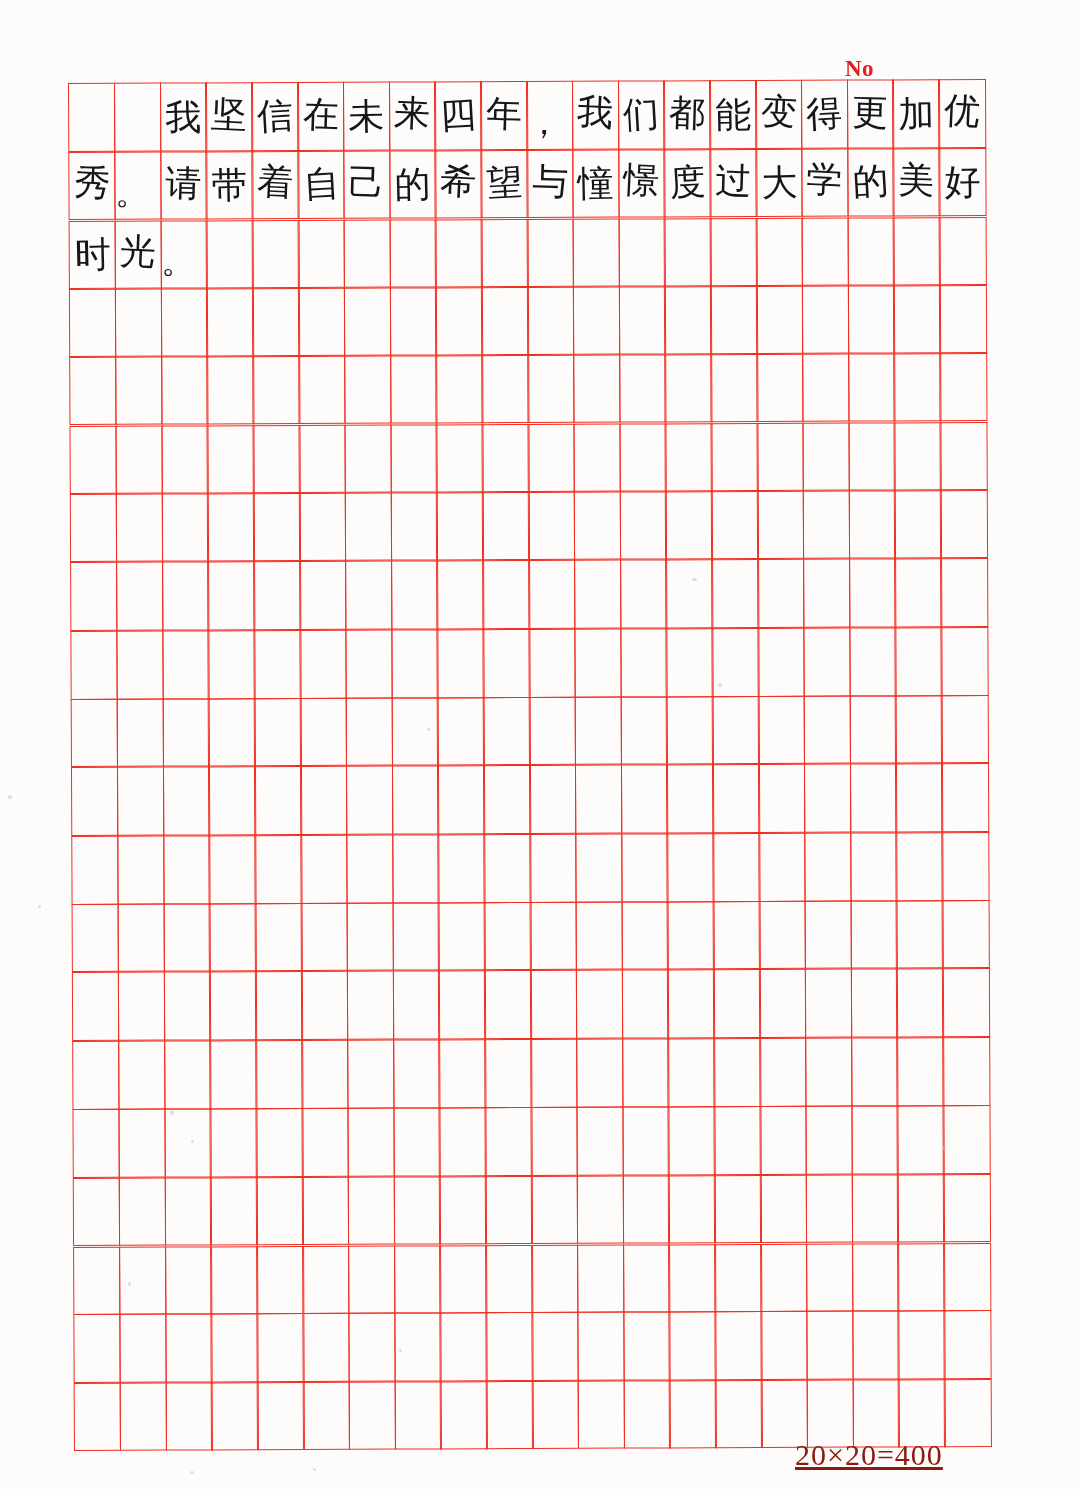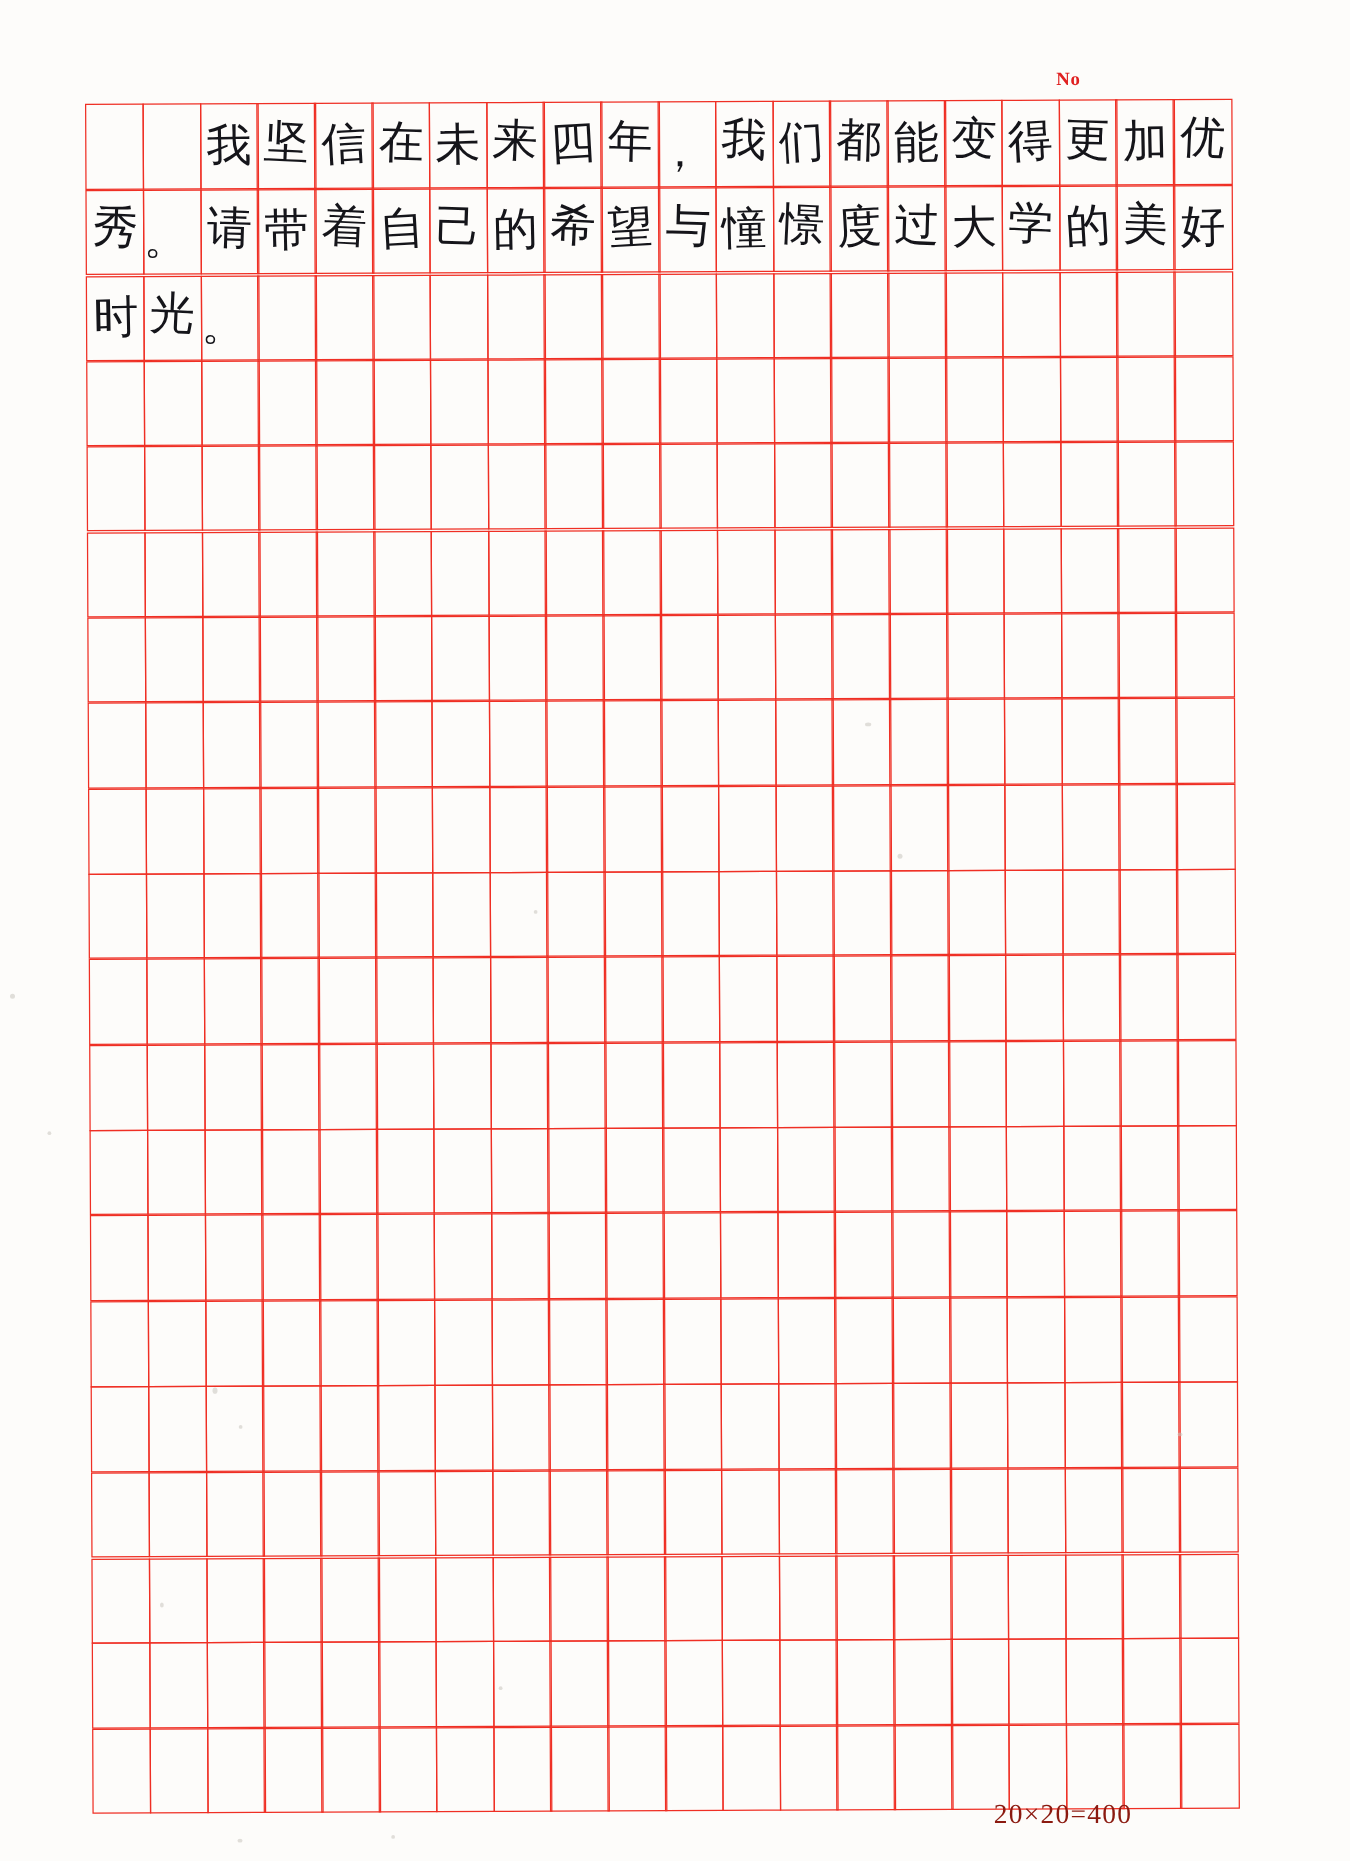--- a/index.html
+++ b/index.html
@@ -36,7 +36,7 @@
     color: #e02020;
     font-family: "Liberation Serif", serif;
     font-weight: bold;
-    font-size: 15px;
+    font-size: 23px;
     letter-spacing: .5px;
   }
 

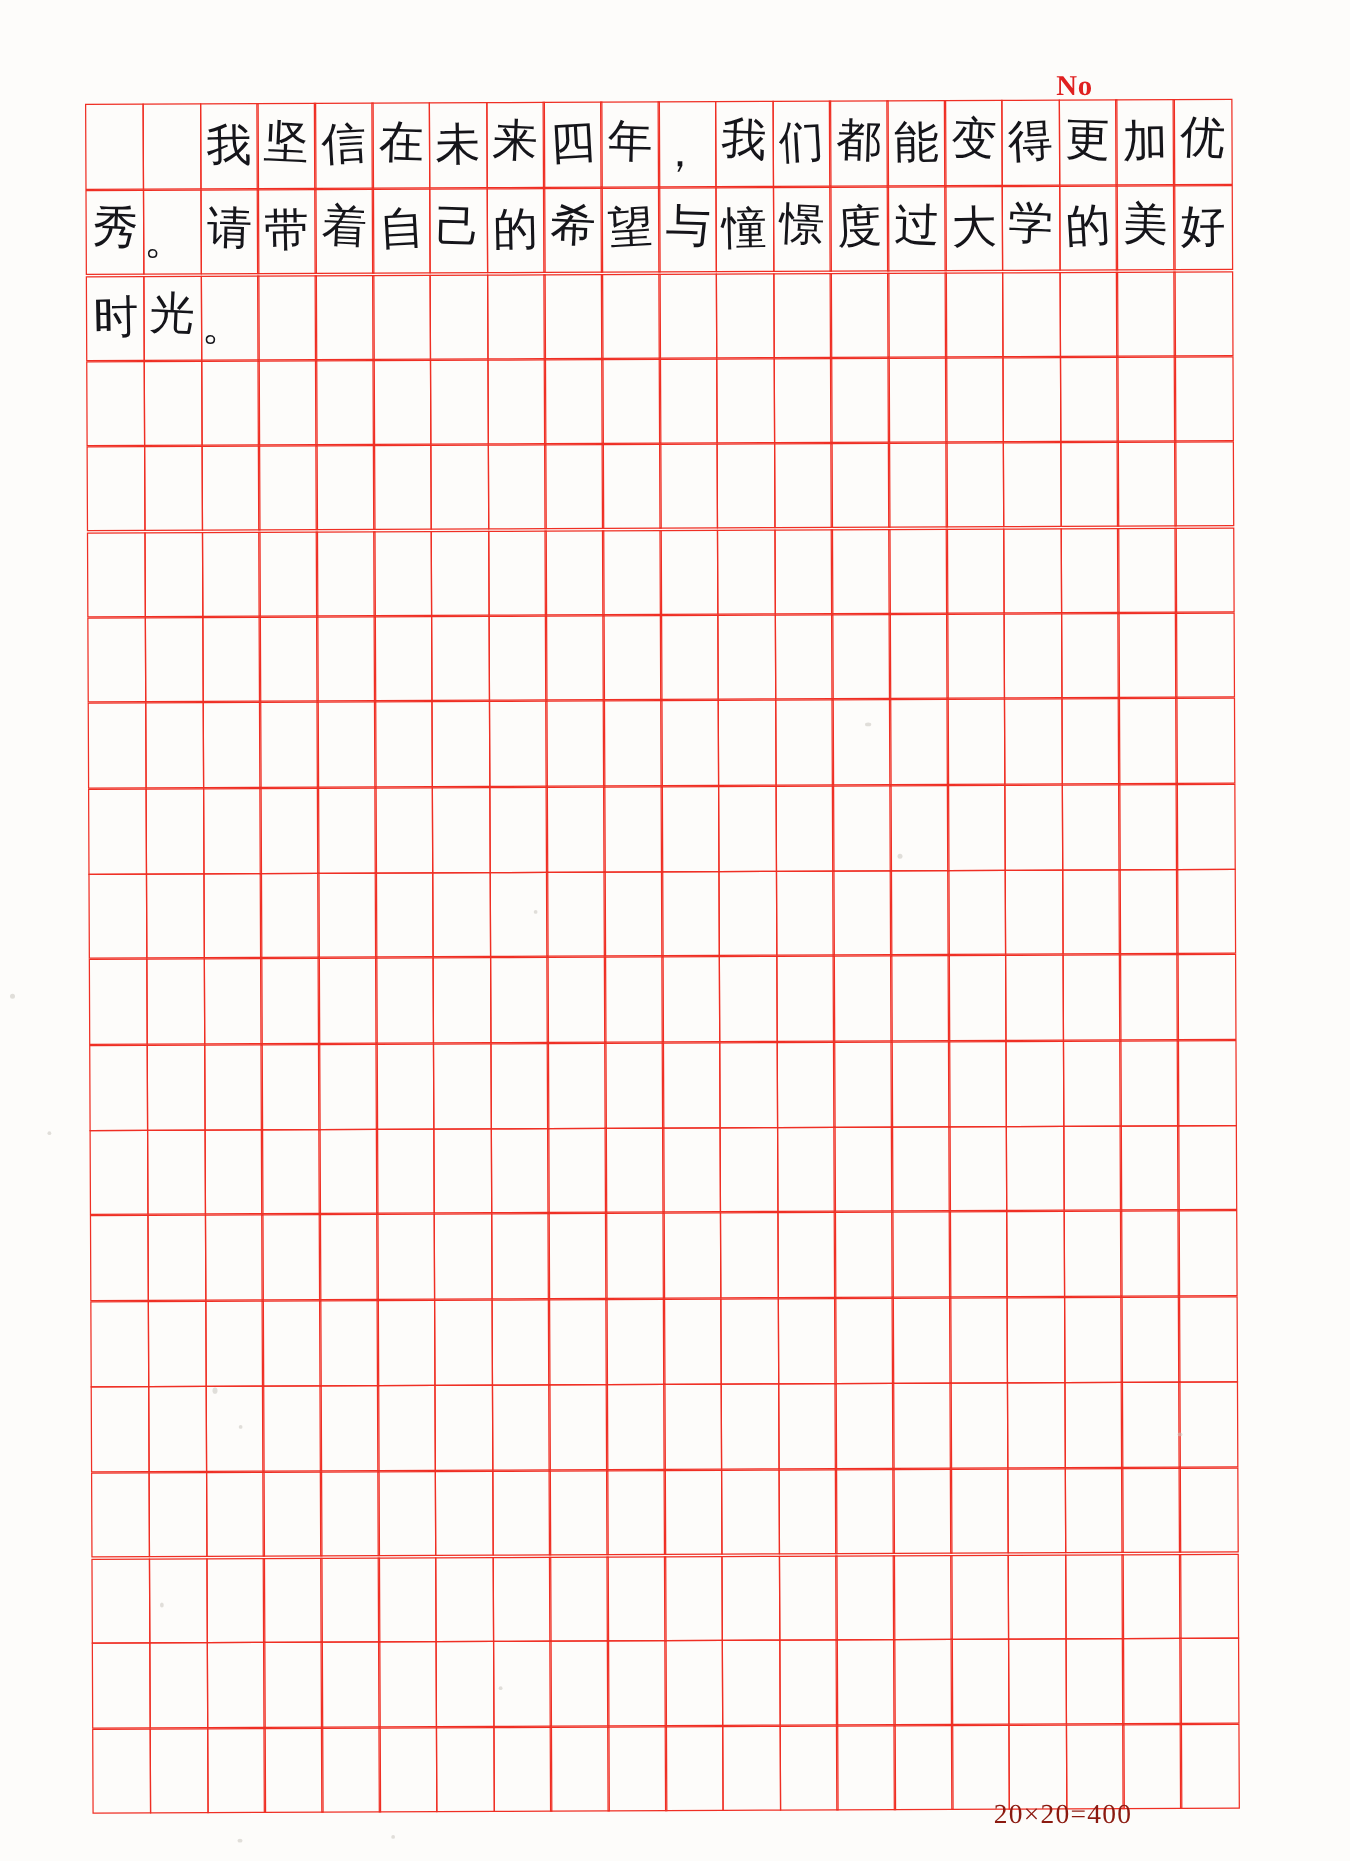--- a/index.html
+++ b/index.html
@@ -46,8 +46,9 @@
     top: 1438px;
     color: #8b1a10;
     font-family: "Liberation Serif", serif;
-    font-size: 22px;
+    font-size: 30px;
     letter-spacing: 1px;
+    text-decoration: underline;
   }
 
   .grid-wrap {

